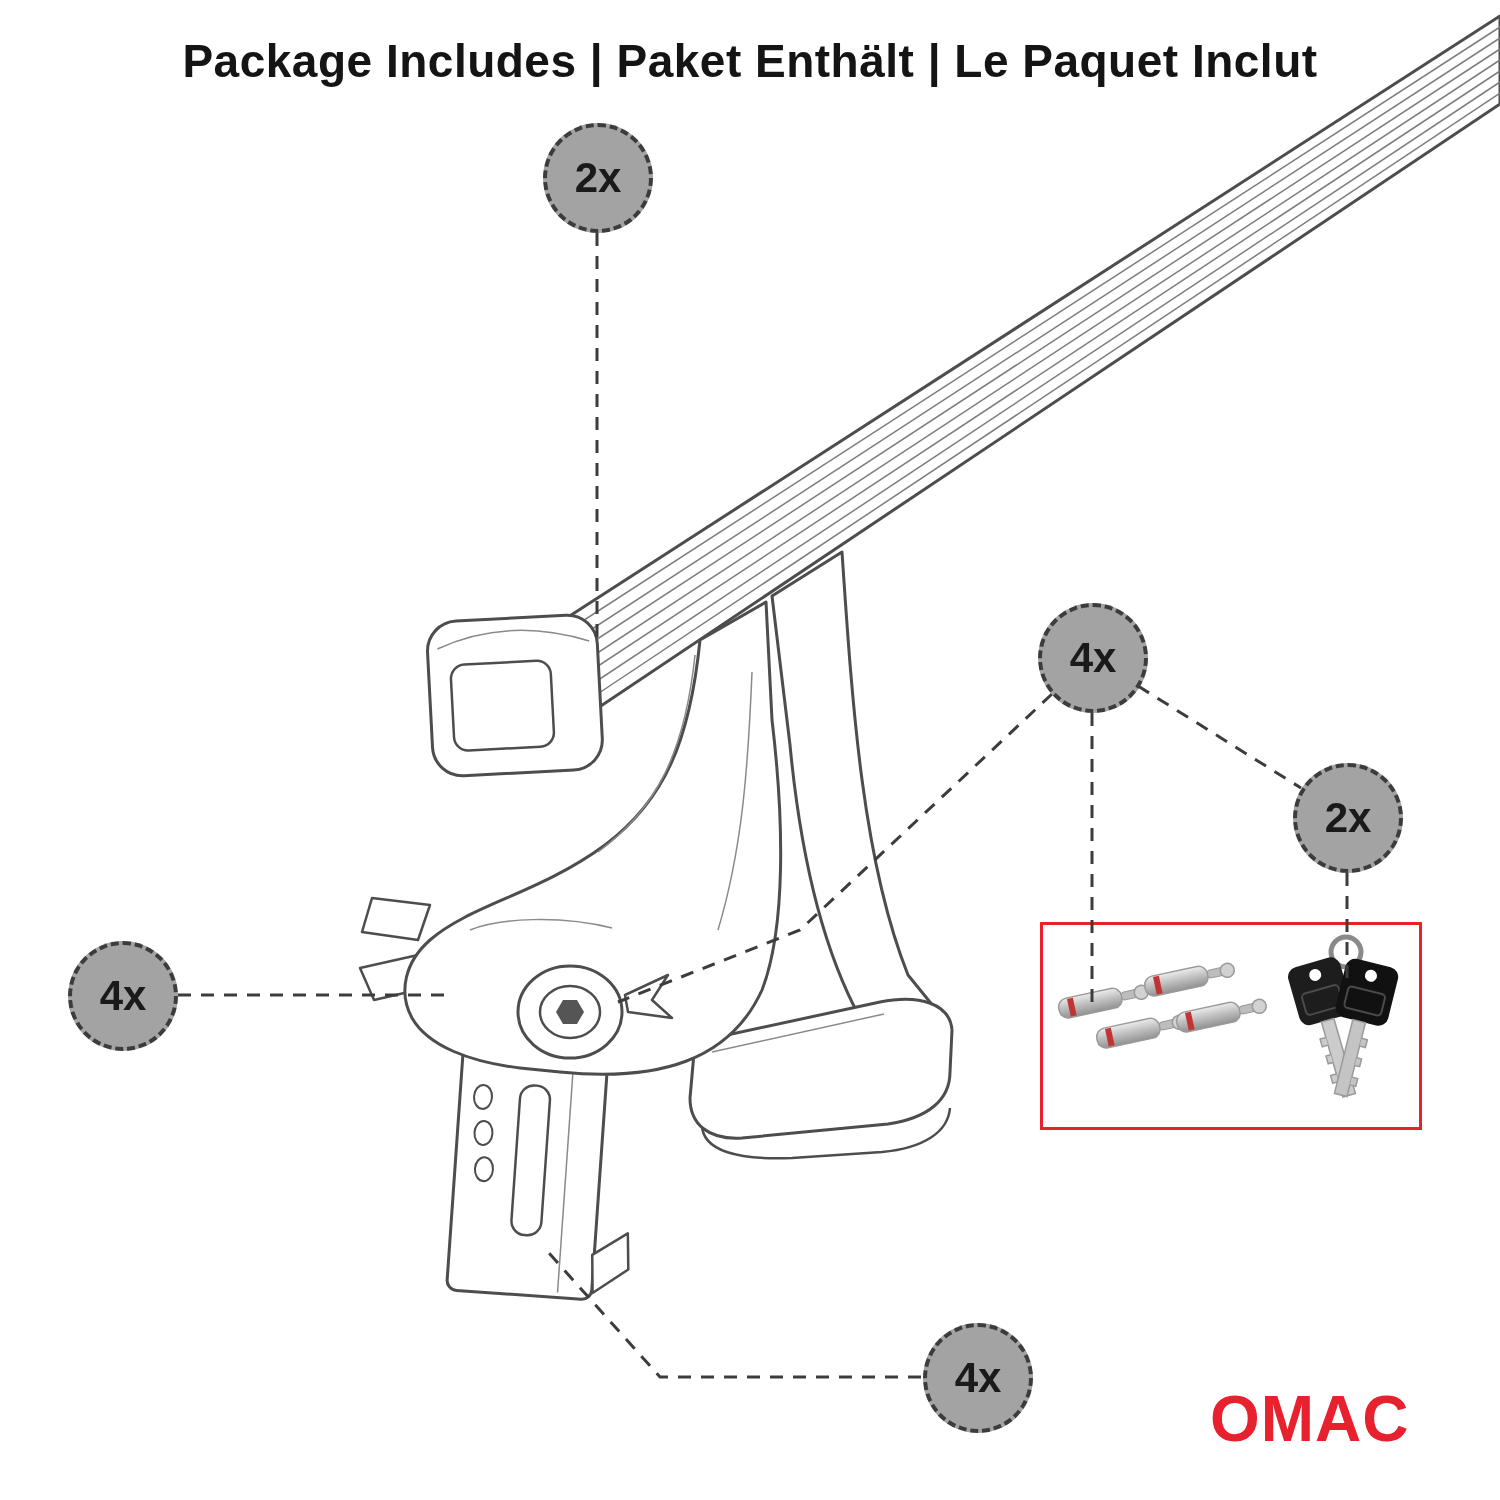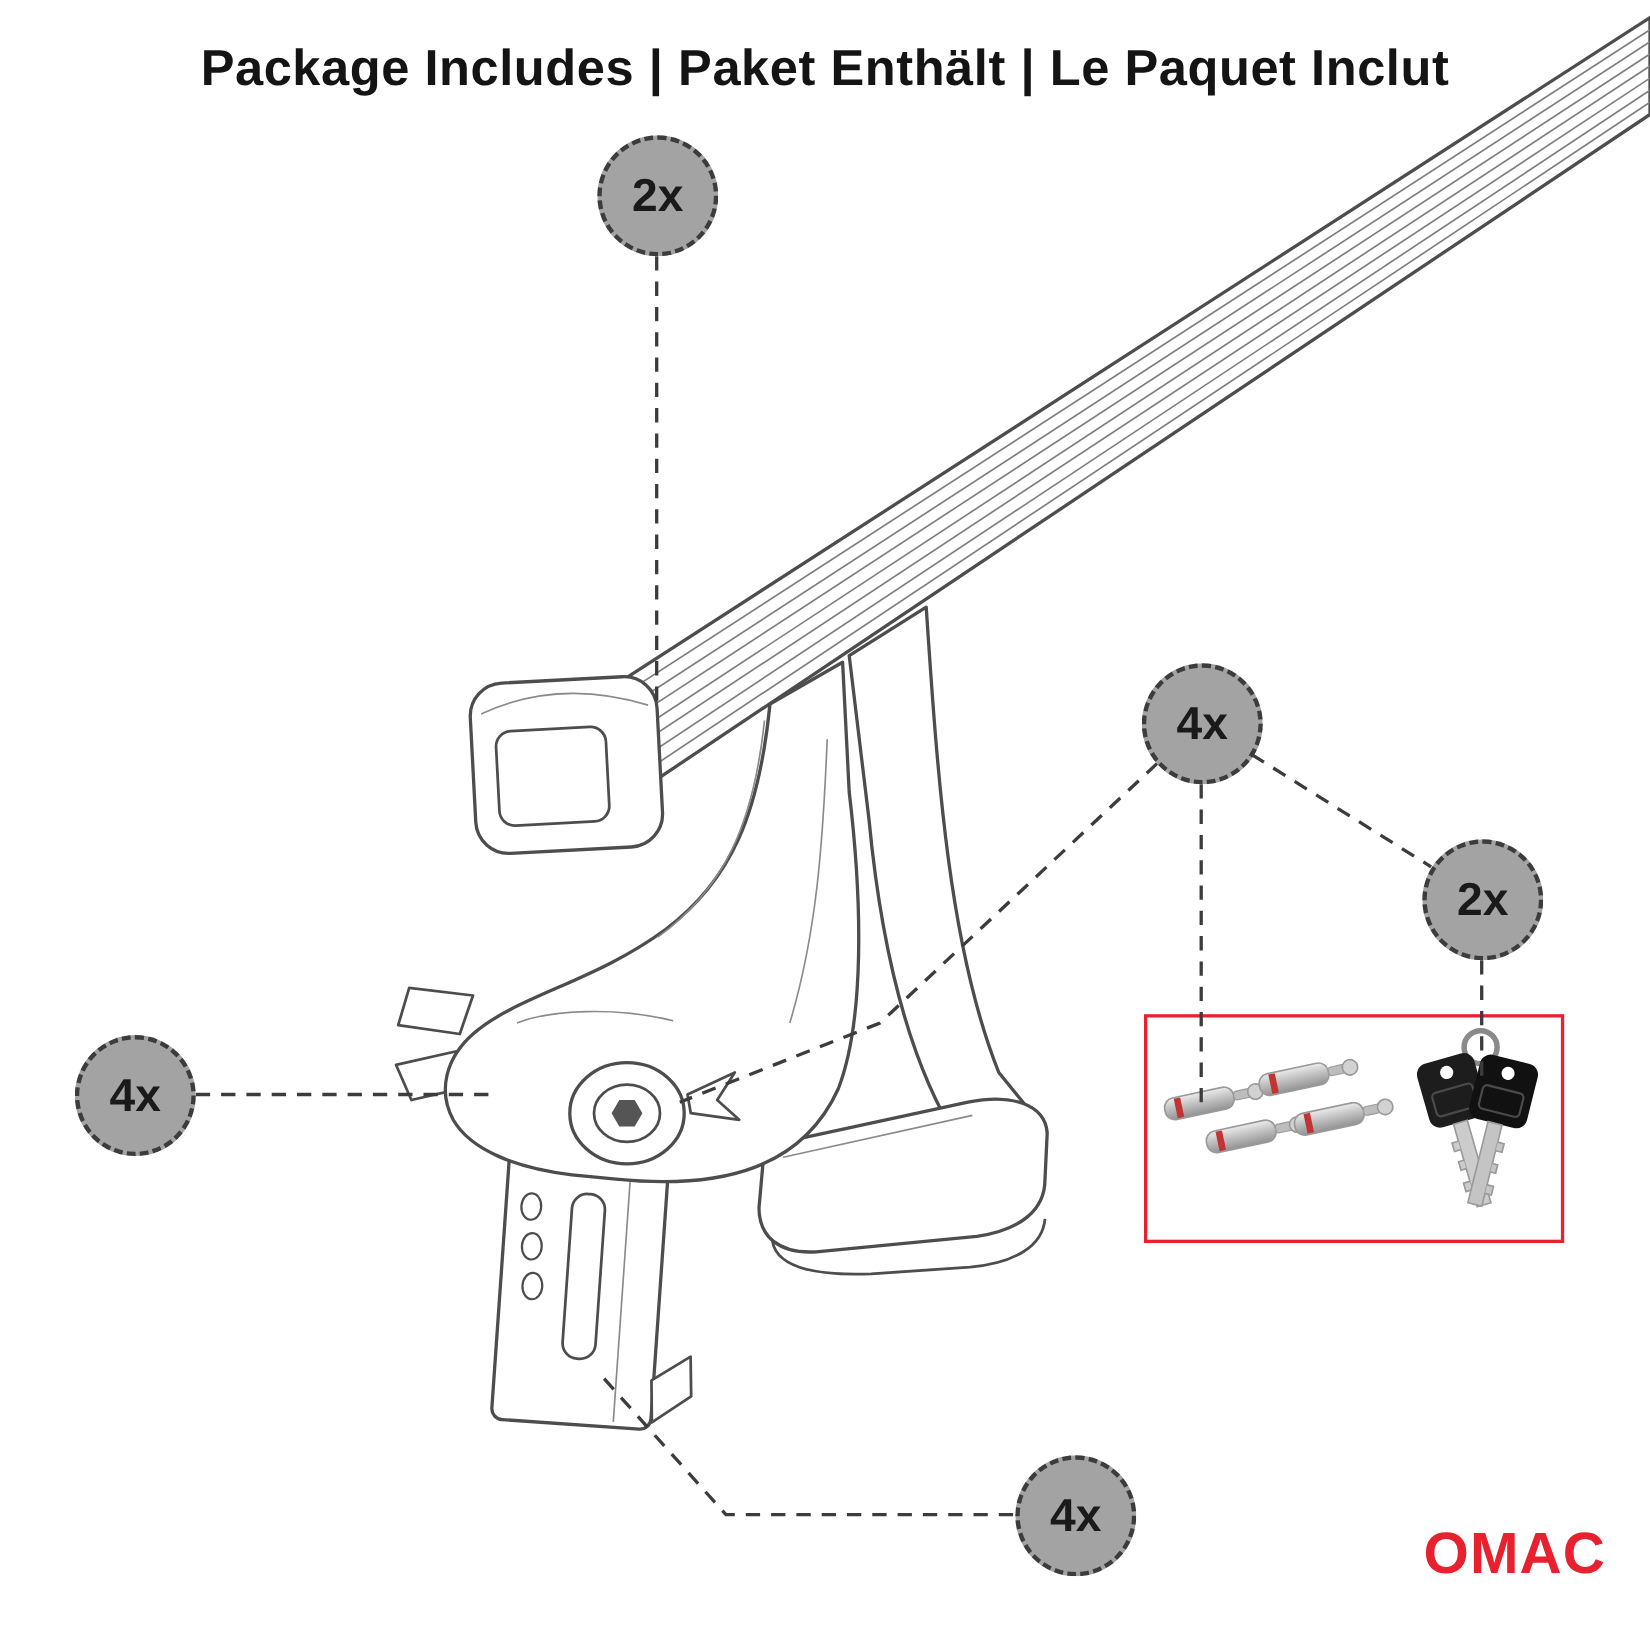--- a/index.html
+++ b/index.html
@@ -24,8 +24,8 @@
   }
   .parts-box svg{display:block;}
   .brand-logo{
-    position:absolute;left:1210px;top:1382px;width:250px;text-align:right;
-    font-size:53px;font-weight:800;color:#e8212e;letter-spacing:1px;z-index:3;
+    position:absolute;left:1210px;top:1382px;width:250px;
+    font-size:64px;font-weight:800;color:#e8212e;letter-spacing:1px;z-index:3;
     font-family:"Liberation Sans", sans-serif;
   }
 </style>

